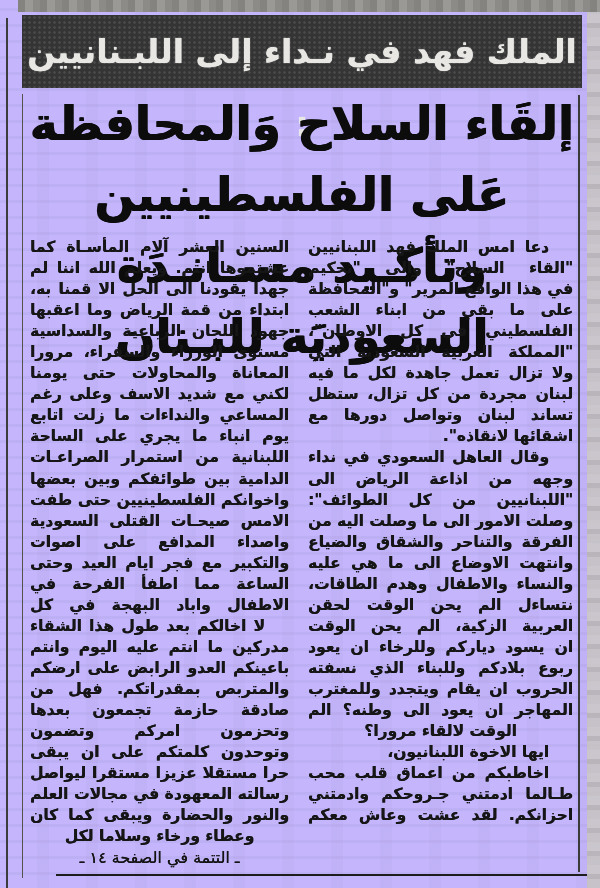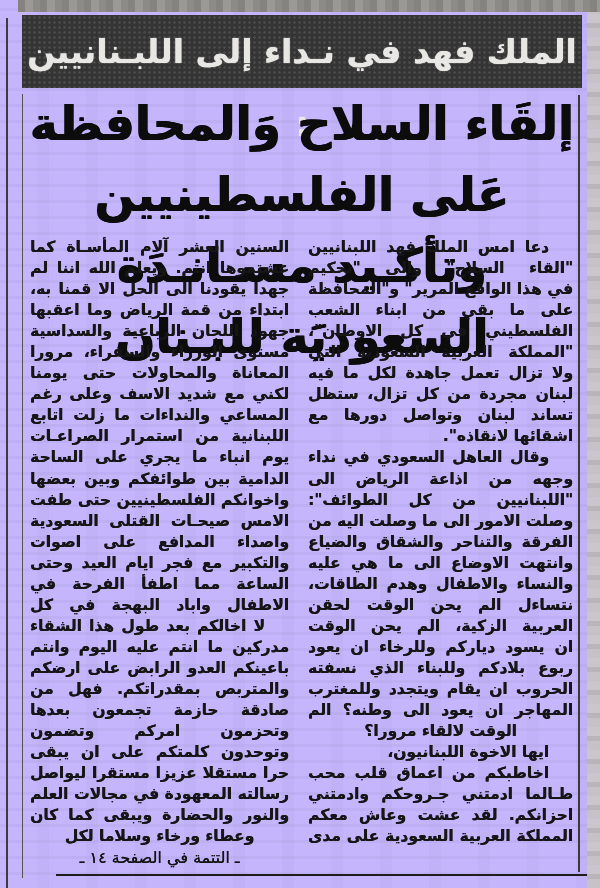--- a/index.html
+++ b/index.html
@@ -103,8 +103,8 @@
       <div class="bline">المعاناة والمحاولات حتى يومنا هذا.</div>
       <div class="bline">لكني مع شديد الاسف وعلى رغم كل</div>
       <div class="bline">المساعي والنداءات ما زلت اتابع كل</div>
+      <div class="bline">يوم انباء ما يجري على الساحة</div>
       <div class="bline">اللبنانية من استمرار الصراعـات</div>
-      <div class="bline">يوم انباء ما يجري على الساحة</div>
       <div class="bline">الدامية بين طوائفكم وبين بعضها</div>
       <div class="bline">واخوانكم الفلسطينيين حتى طفت في</div>
       <div class="bline">الامس صيحـات القتلى السعودية</div>

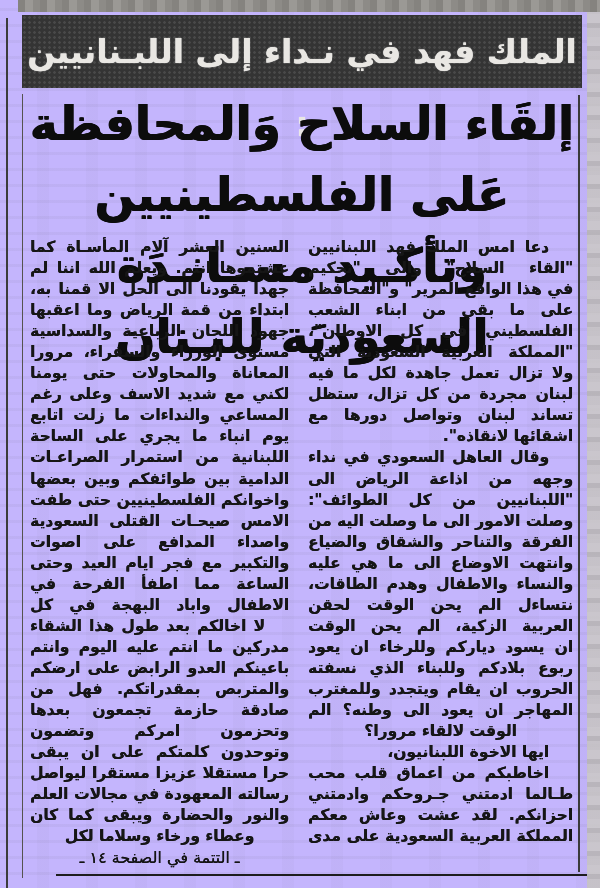--- a/index.html
+++ b/index.html
@@ -89,7 +89,6 @@
       <div class="bline indent">اخاطبكم من اعماق قلب محب</div>
       <div class="bline">طـالما ادمتني جـروحكم وادمتني</div>
       <div class="bline">احزانكم. لقد عشت وعاش معكم شعب</div>
-      <div class="bline">المملكة العربية السعودية على مدى</div>
     </div>
 
   <div class="col col-left">

